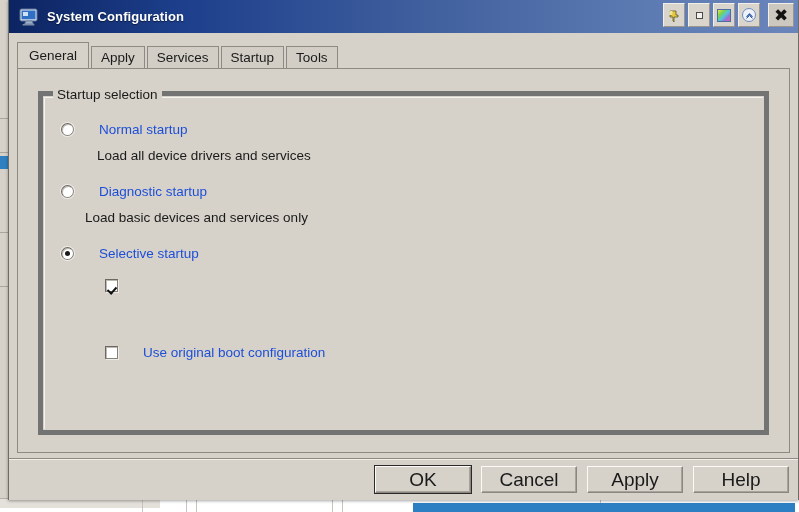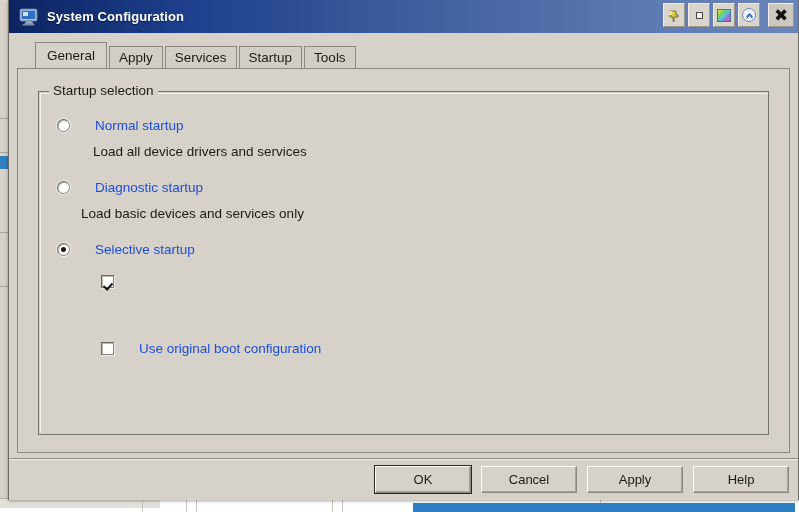--- a/index.html
+++ b/index.html
@@ -235,7 +235,7 @@
     background: #d6d2ca;
     border-color: #8e8a83;
     padding: 0 11px;
-    margin-left: 18px;
+    margin-left: 0;
     z-index: 4;
     align-items: center;
   }

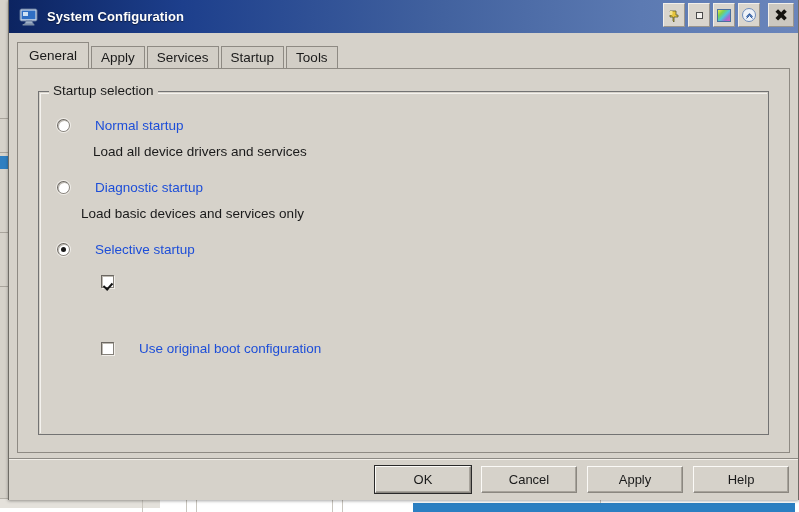--- a/index.html
+++ b/index.html
@@ -259,7 +259,7 @@
     top: 22px;
     right: 20px;
     height: 344px;
-    border: 1px solid #737373;
+    border: 5px solid #737373;
     box-sizing: border-box;
   }
   .groupbox-inner {

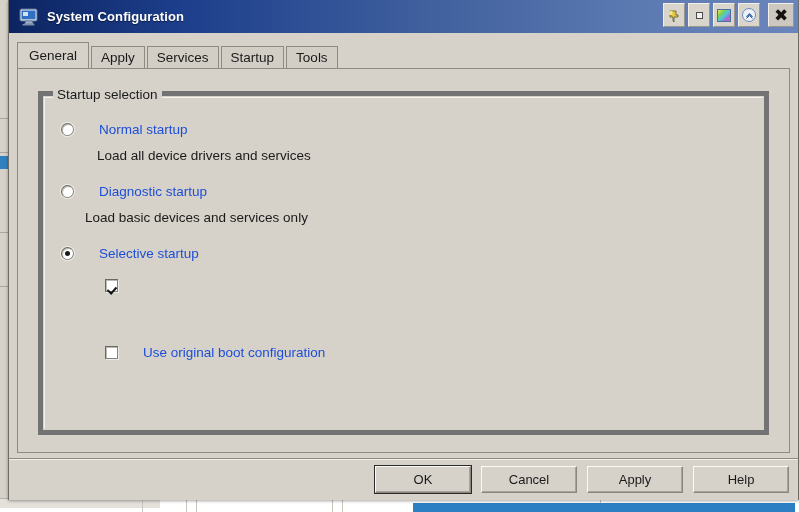--- a/index.html
+++ b/index.html
@@ -383,7 +383,7 @@
     border-top-color: #fbfaf7;
     border-left-color: #fbfaf7;
     box-shadow: inset -1px -1px 0 #a7a39b;
-    font-size: 13px;
+    font-size: 19px;
     color: #1a1a1a;
     font-family: "Liberation Sans", sans-serif;
     cursor: pointer;

